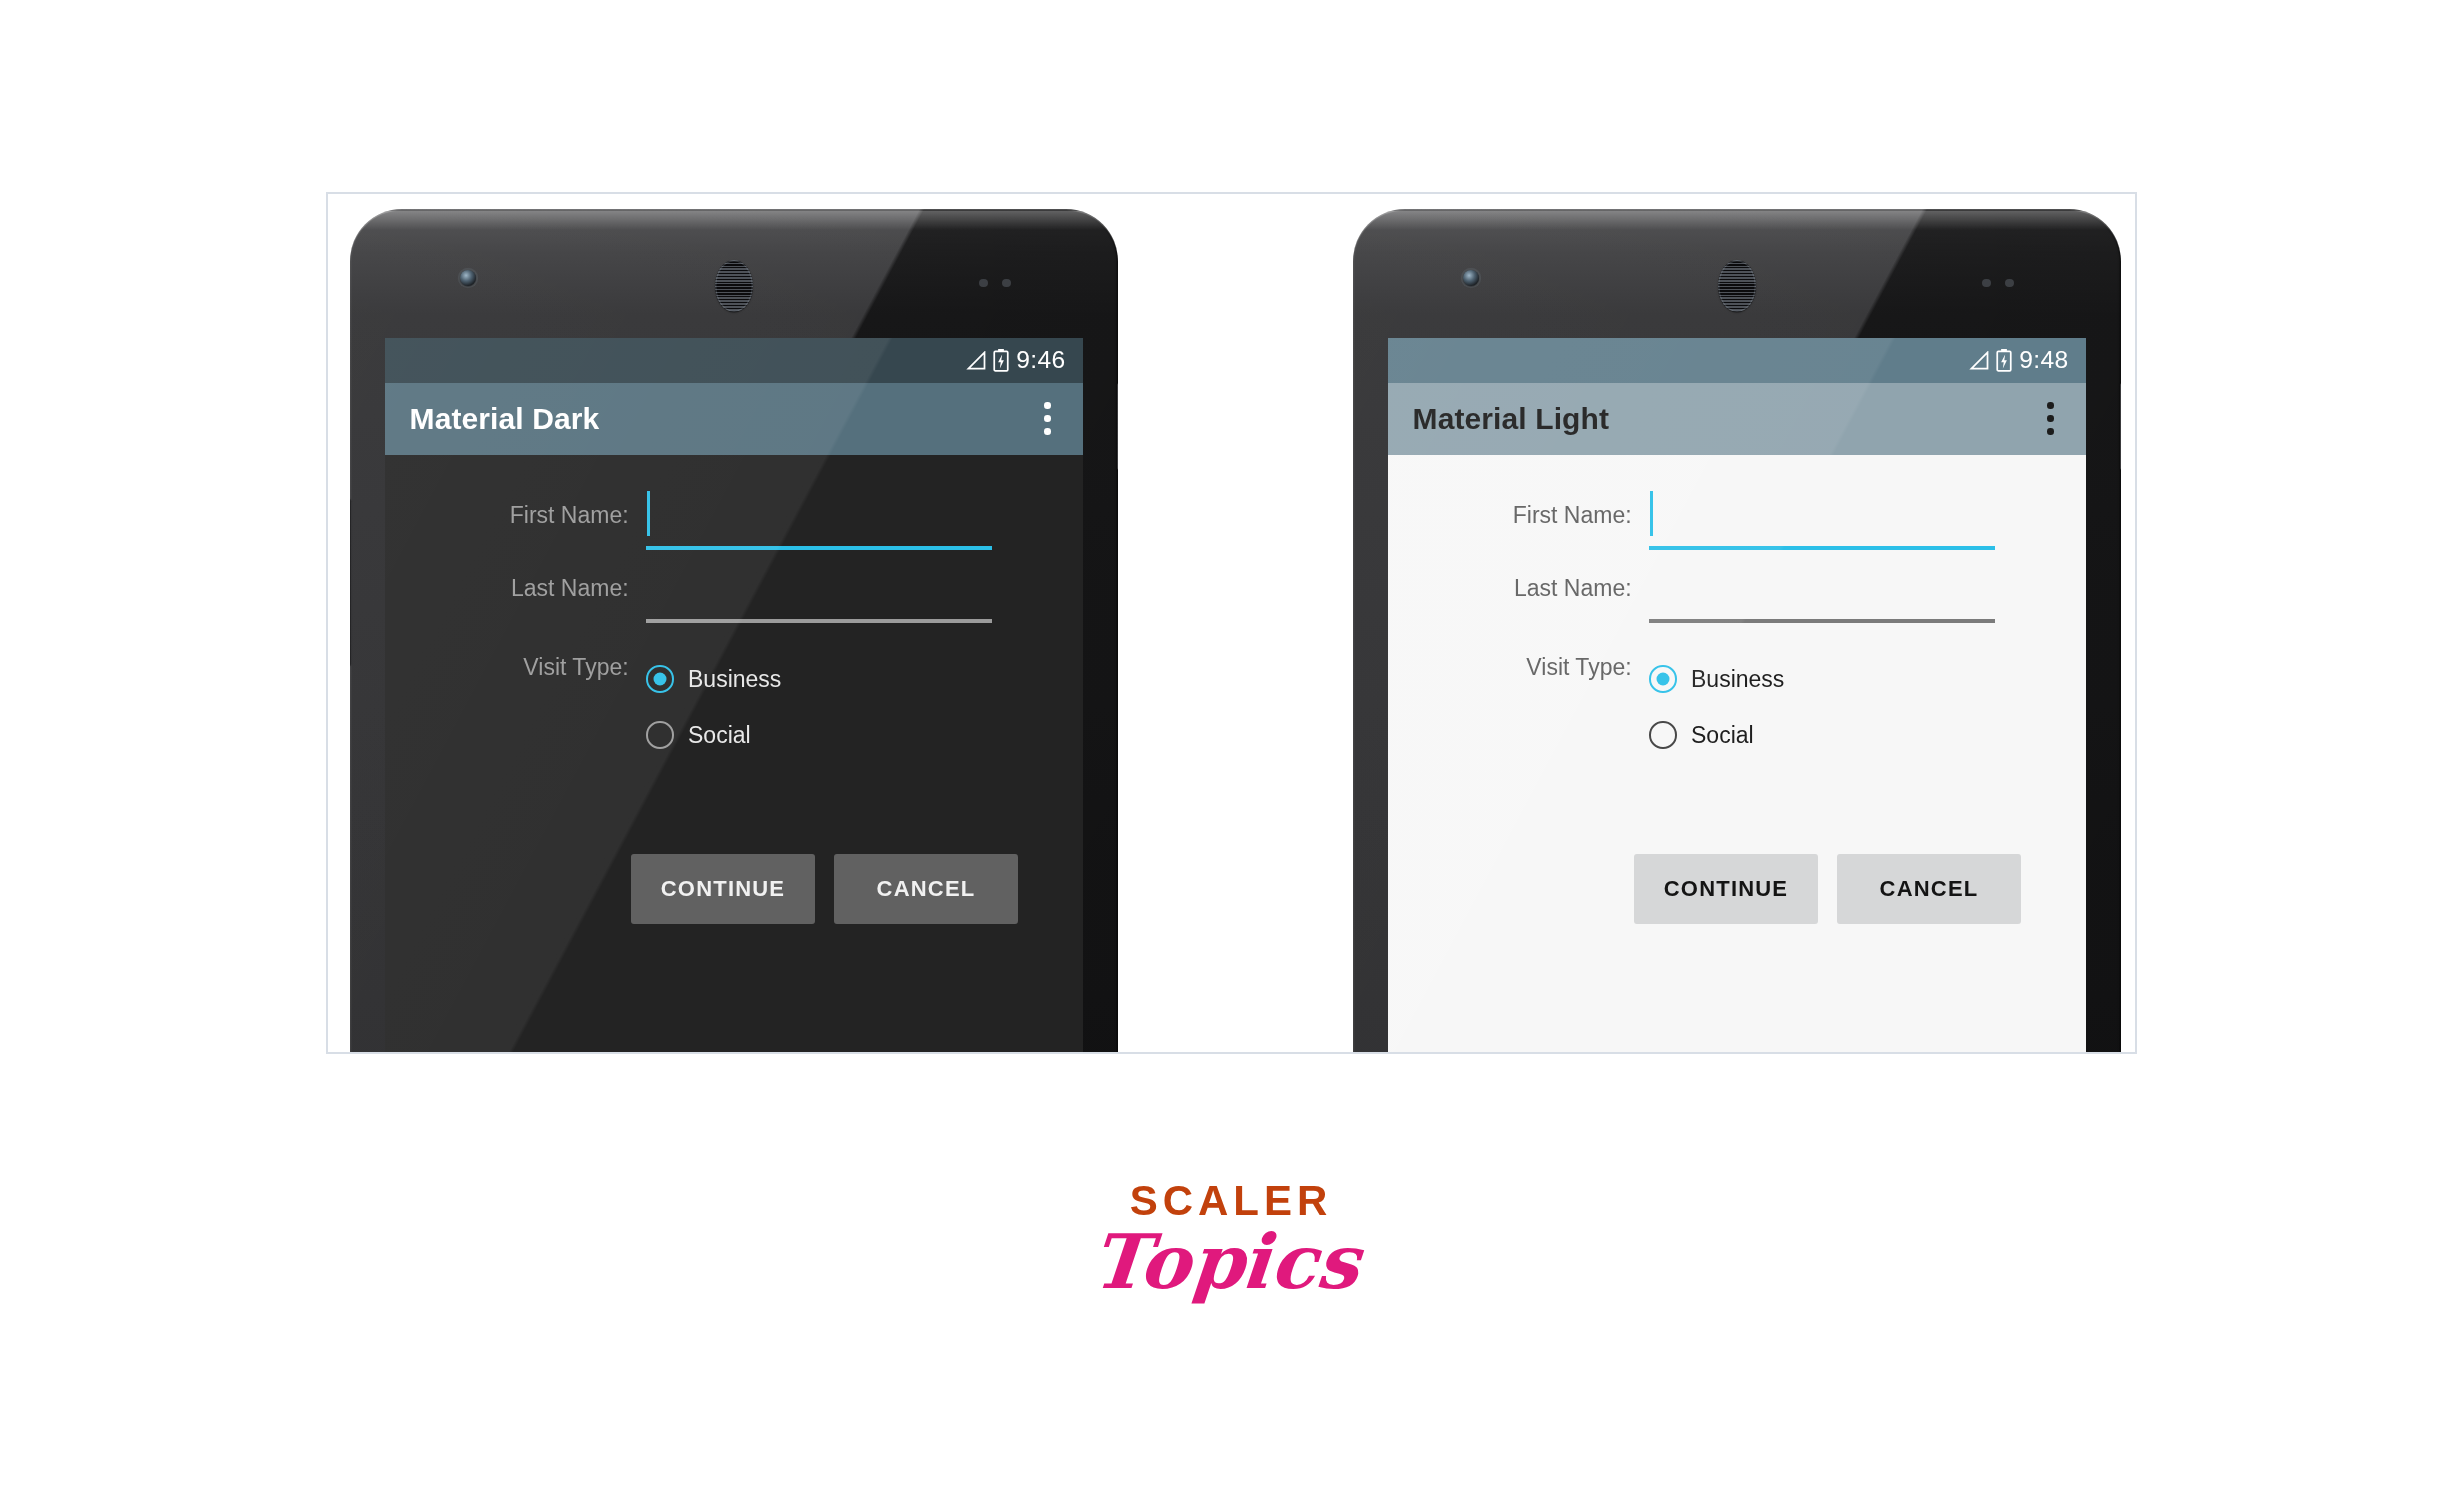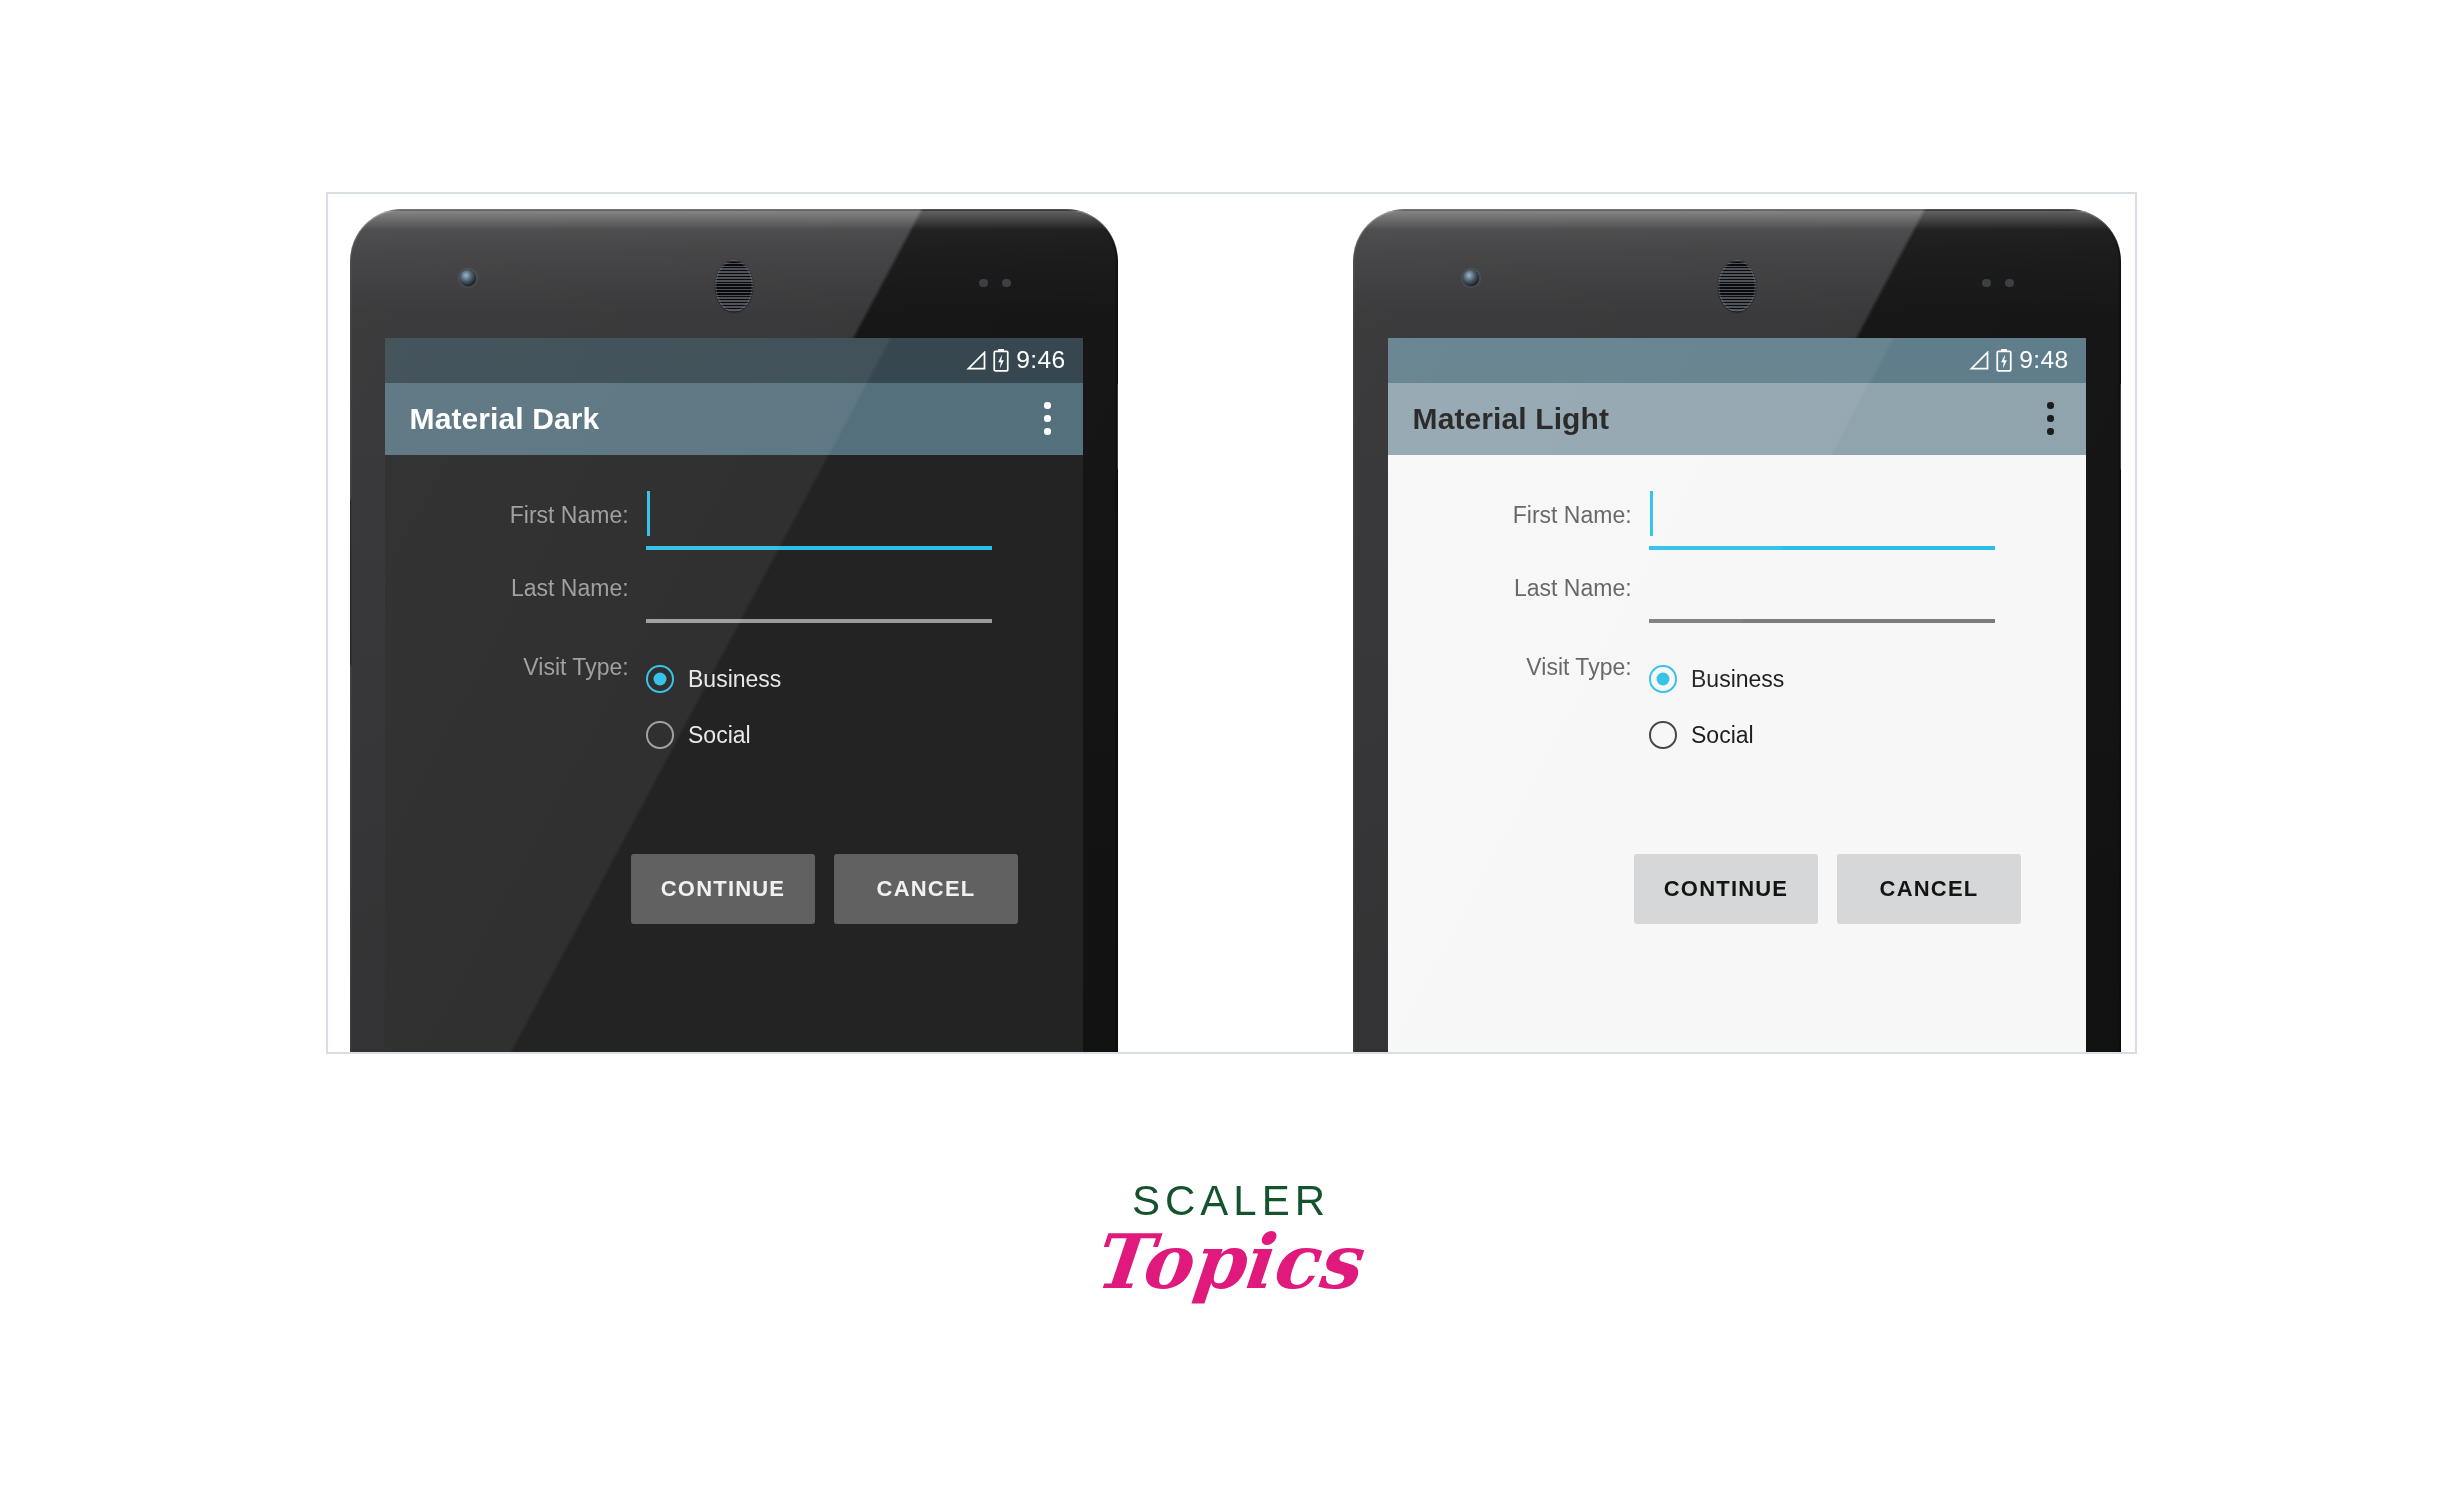--- a/index.html
+++ b/index.html
@@ -313,9 +313,9 @@
   }
   .brand-scaler {
     font-size: 42px;
-    font-weight: 400;
+    font-weight: 700;
     letter-spacing: 5px;
-    color: #14532d;
+    color: #c2410c;
     line-height: 1;
     text-align: center;
   }

